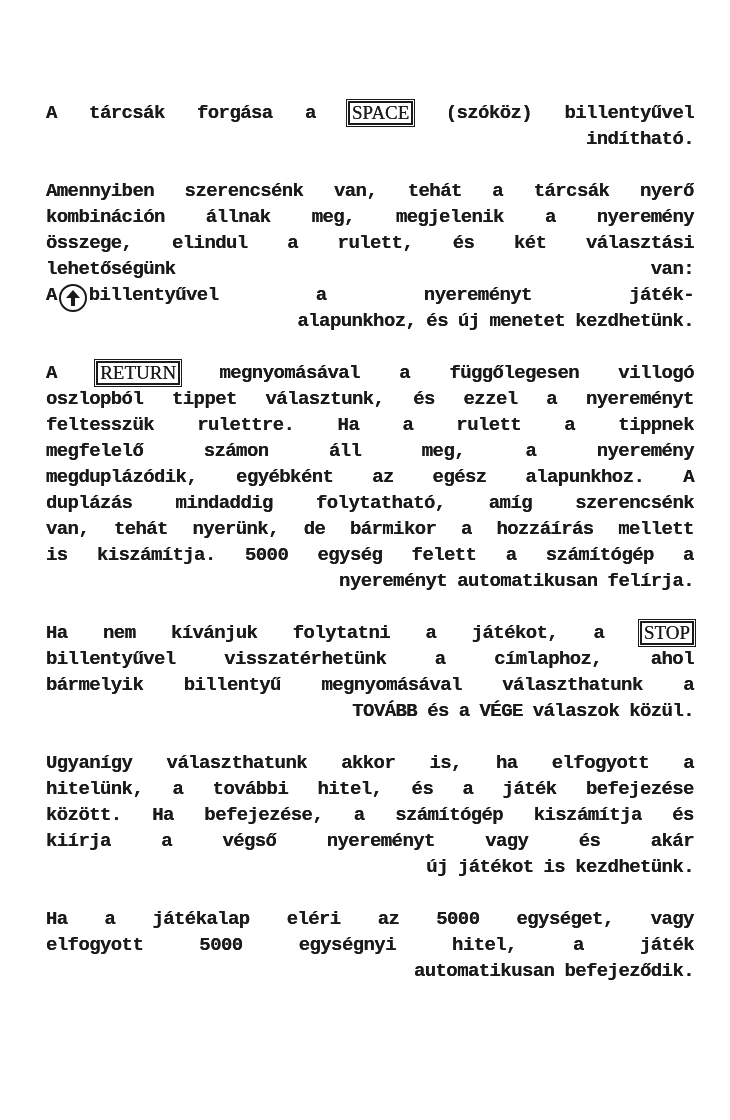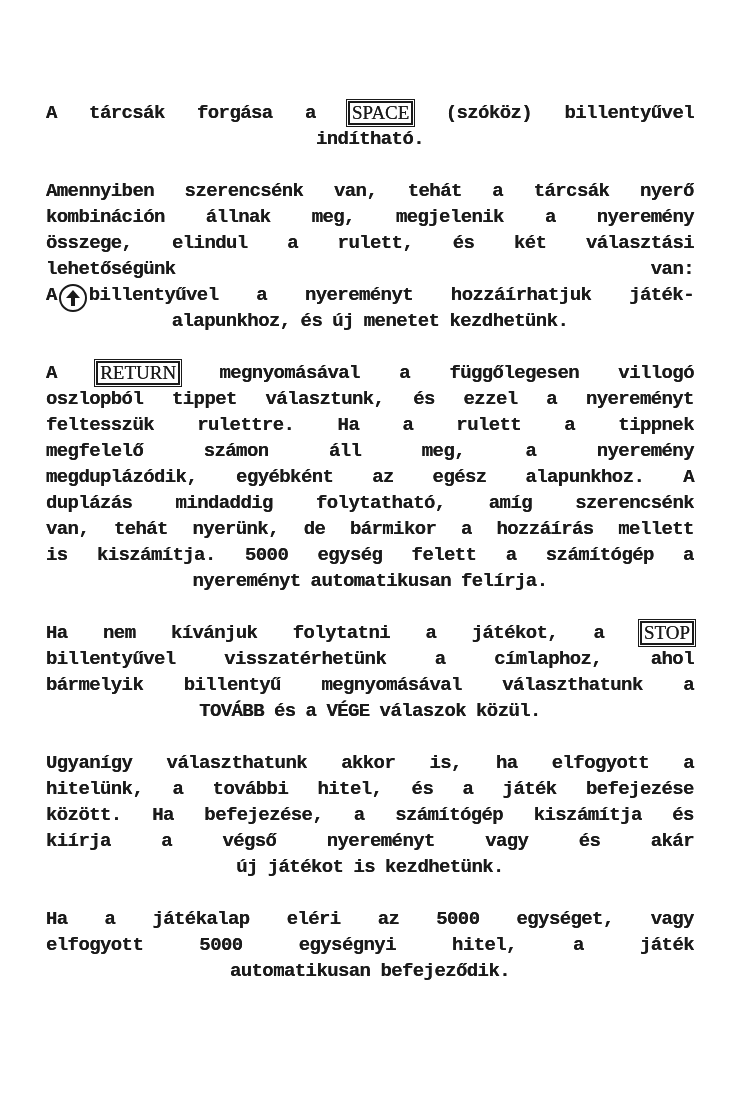--- a/index.html
+++ b/index.html
@@ -36,7 +36,7 @@
       text-shadow: 0 0 0.6px #333;
     }
     .line.last {
-      justify-content: center;
+      justify-content: flex-end;
       gap: 10px;
     }
     .w {

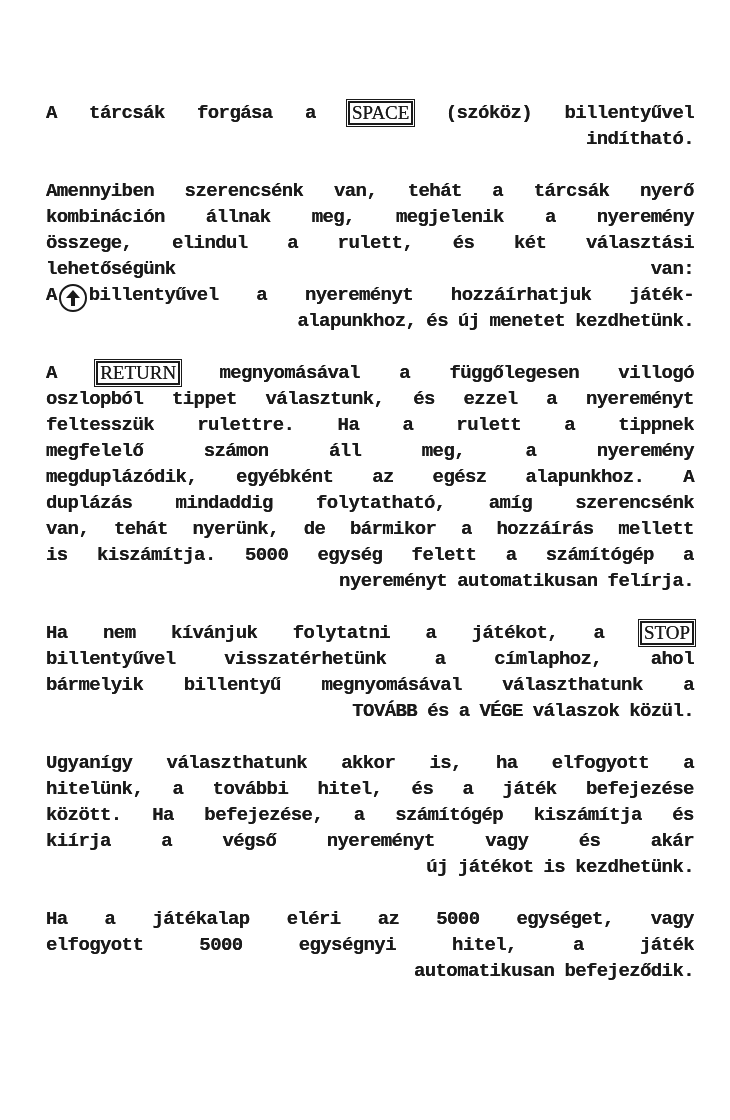--- a/index.html
+++ b/index.html
@@ -137,7 +137,6 @@
           </span>billentyűvel</span>
         <span class="w">a</span>
         <span class="w">nyereményt</span>
-        <span class="w">hozzáírhatjuk</span>
         <span class="w">játék-</span>
       </div>
       <div class="line last">

